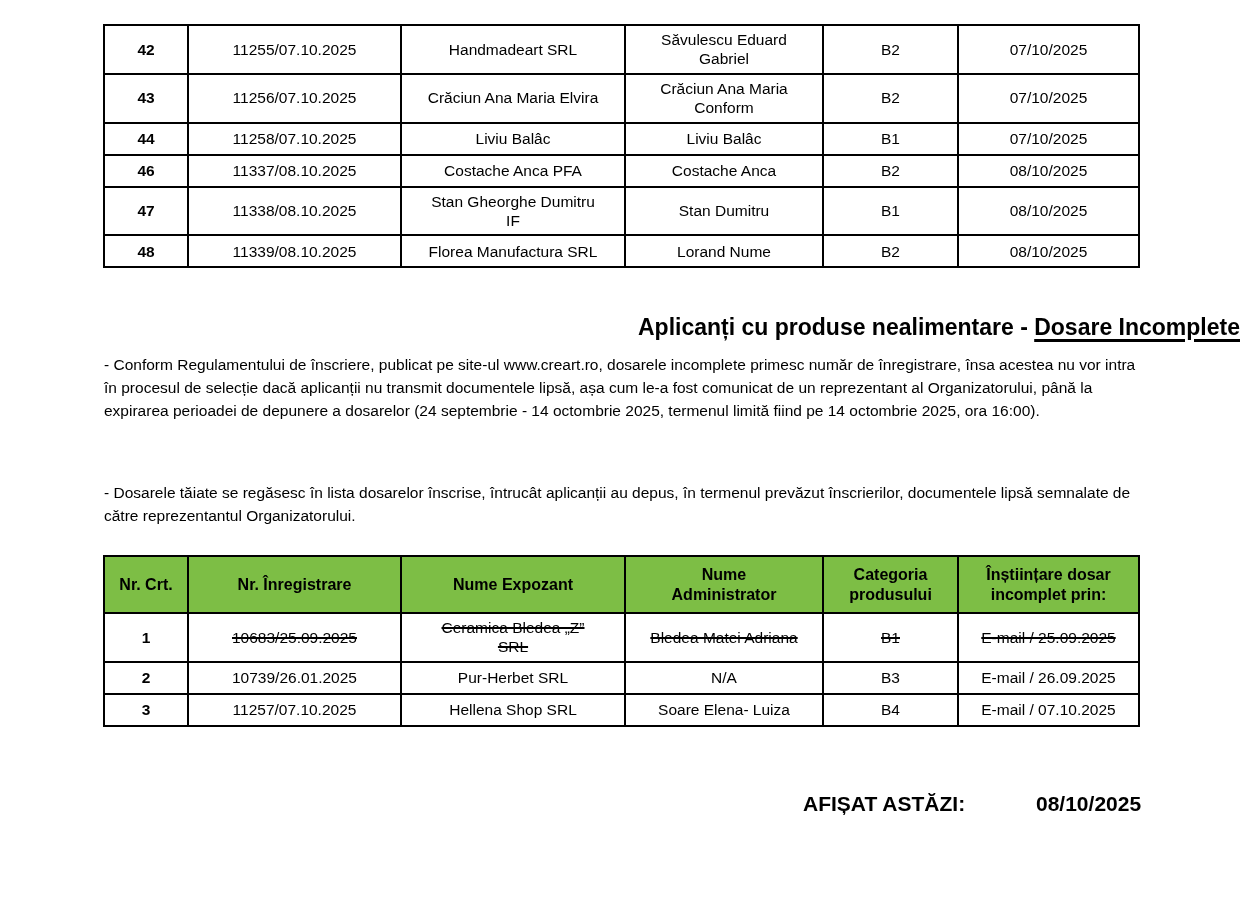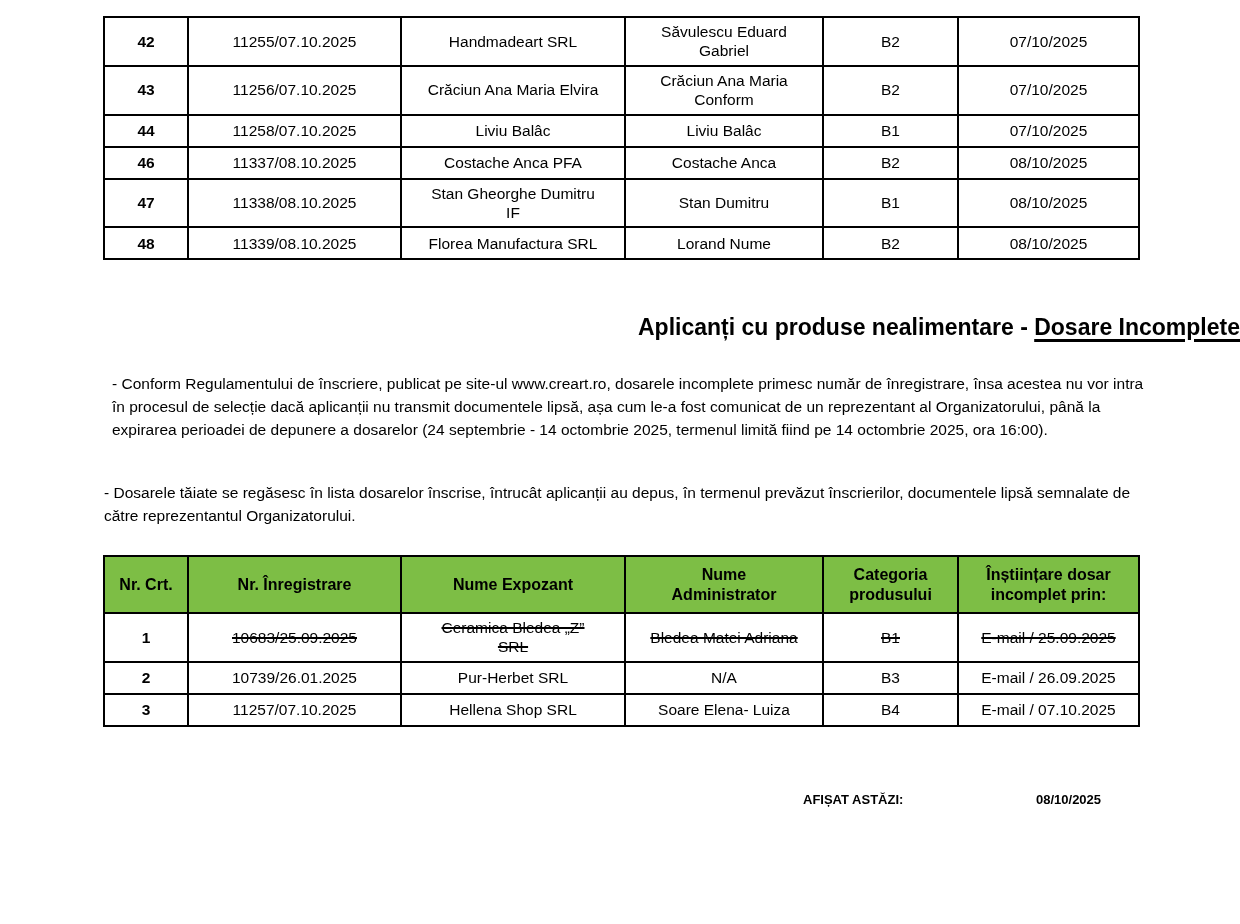--- a/index.html
+++ b/index.html
@@ -31,7 +31,7 @@
   }
   .tbl td { height: 22px; }
   .tbl .nr { font-weight: bold; }
-  .tbl-registered { top: 16px; }
+  .tbl-registered { top: 24px; }
   .tbl-incomplete { top: 555px; }
   .tbl-incomplete th {
     background: var(--table_header_green, #7DBE45);

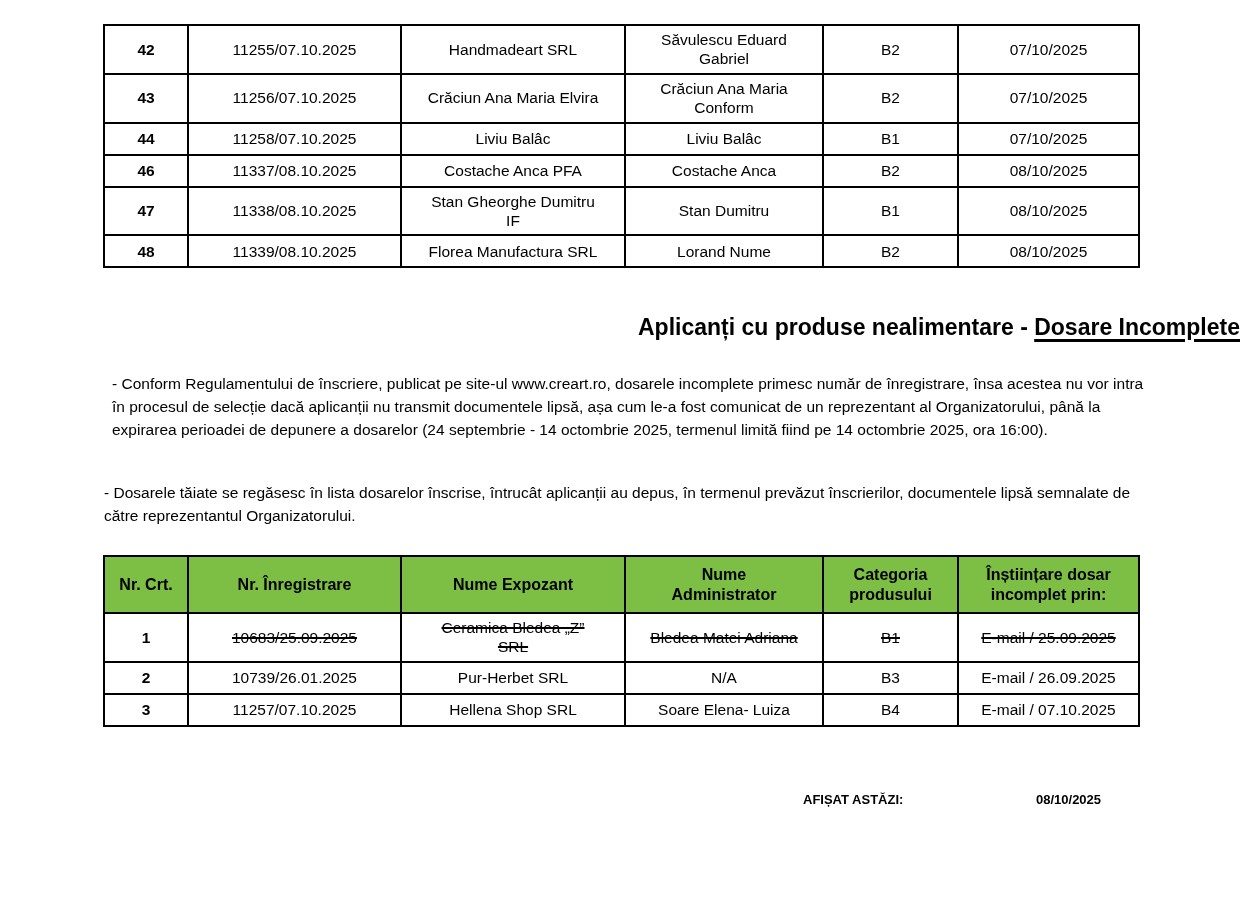--- a/index.html
+++ b/index.html
@@ -66,7 +66,7 @@
     font-size: 15.5px;
     line-height: 23px;
   }
-  .para1 { top: 372px; margin-left: 8px; }
+  .para1 { top: 353px; }
   .para2 { top: 481px; }
   .footer-label, .footer-date {
     position: absolute;

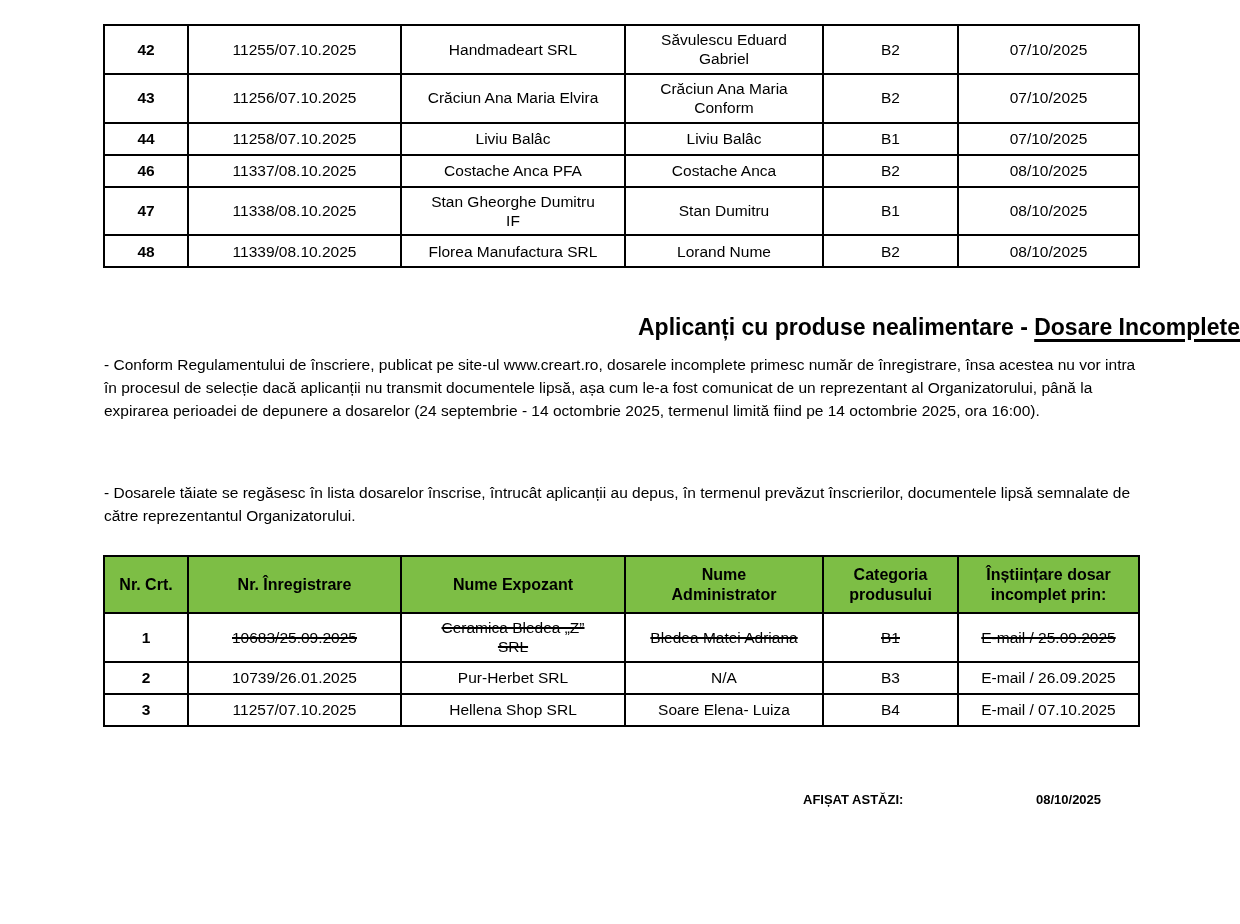--- a/index.html
+++ b/index.html
@@ -71,7 +71,7 @@
   .footer-label, .footer-date {
     position: absolute;
     top: 792px;
-    font-size: 13px;
+    font-size: 21px;
     font-weight: bold;
   }
   .footer-label { left: 803px; }

